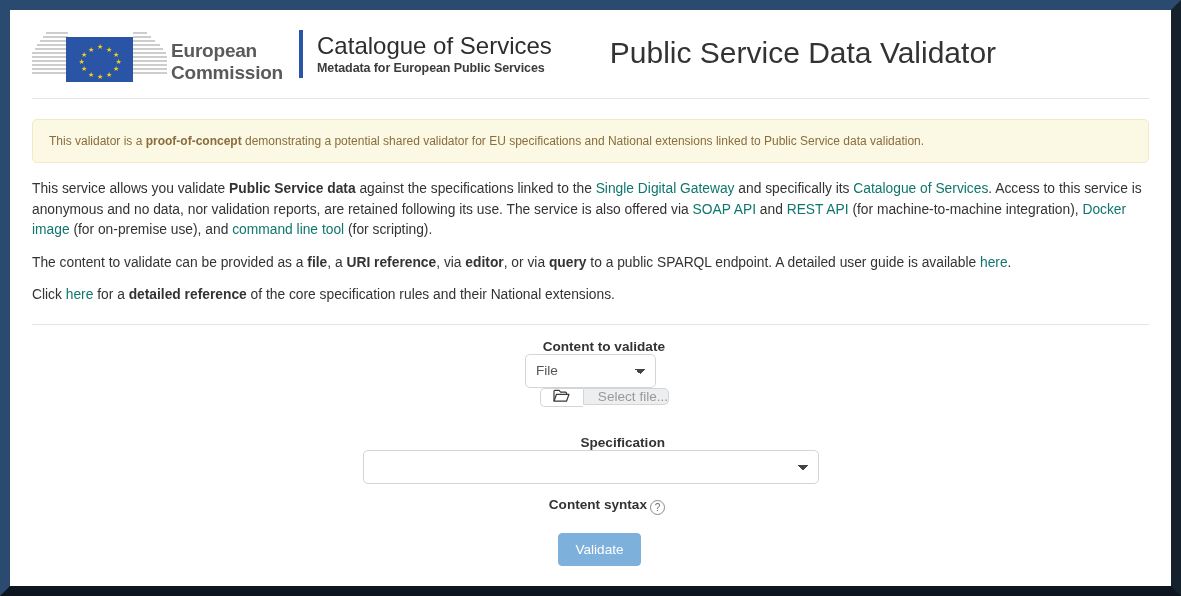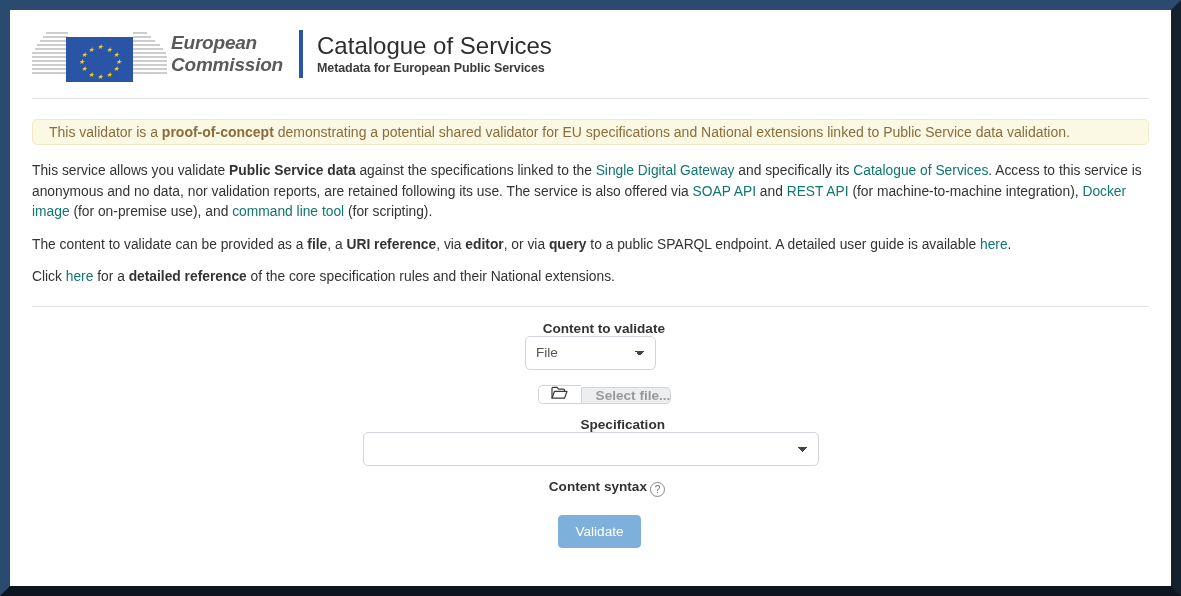--- a/index.html
+++ b/index.html
@@ -42,9 +42,8 @@
   }
   .brand {
     display: flex;
-    align-items: center;
+    align-items: flex-end;
     flex: 0 0 auto;
-    font-style: italic;
   }
   .ec-logo {
     width: 135px;

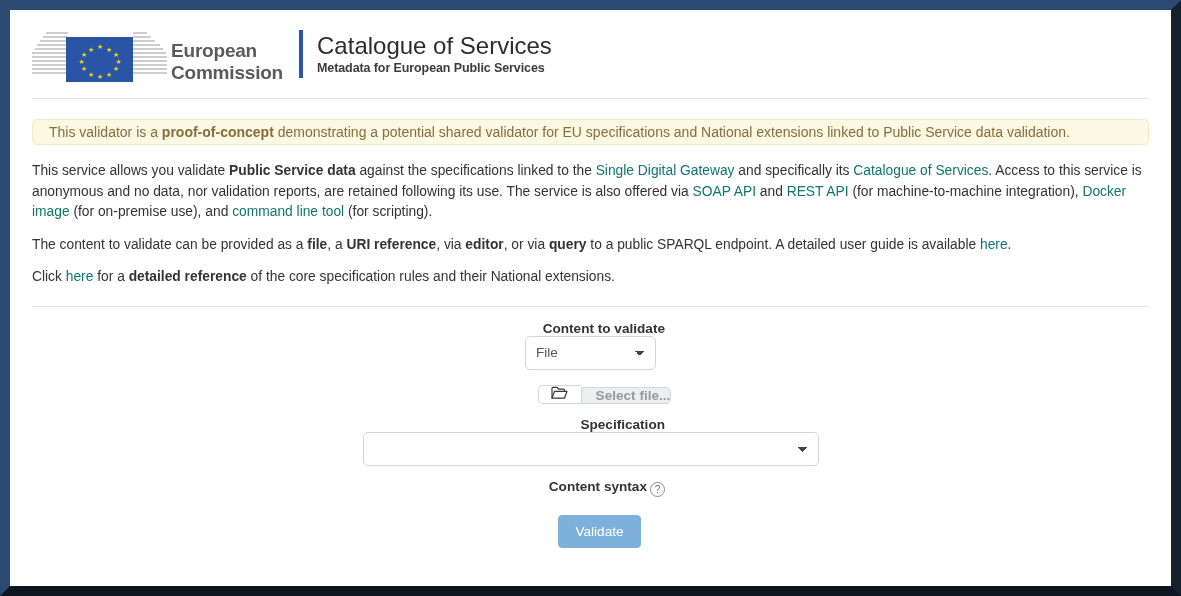--- a/index.html
+++ b/index.html
@@ -354,6 +354,7 @@
         <div class="brand-sub">Metadata for European Public Services</div>
       </div>
 
+      <div class="app-title">Public Service Data Validator</div>
     </div>
 
     <hr class="hr">

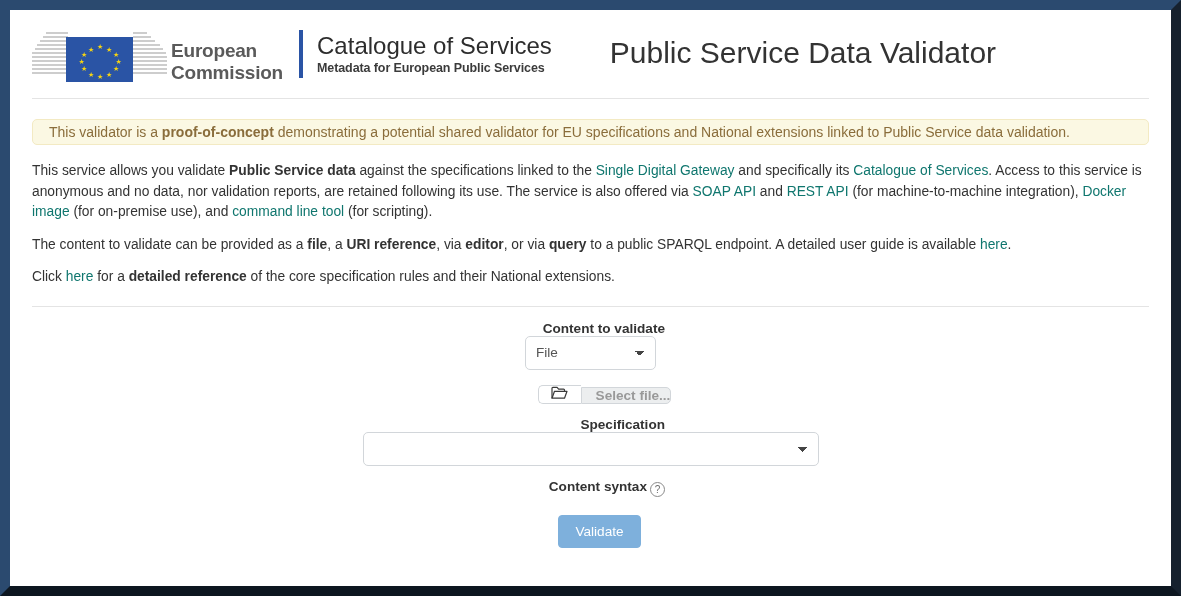--- a/index.html
+++ b/index.html
@@ -156,8 +156,8 @@
     background: #fbf8e3;
     border: 1px solid #f3eac3;
     border-radius: 5px;
-    padding: 4px 16px;
-    font-size: 14px;
+    padding: 14px 16px;
+    font-size: 12px;
     color: #8a6d3b;
   }
   .notice b { font-weight: bold; }

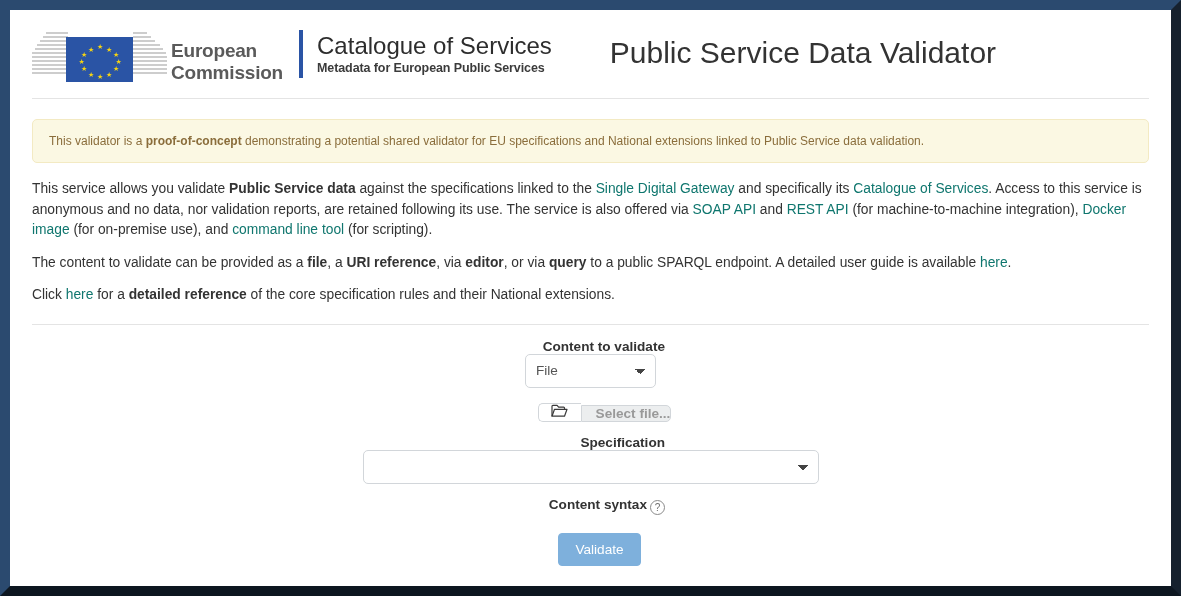--- a/index.html
+++ b/index.html
@@ -245,12 +245,11 @@
 
   .file-group {
     display: flex;
-    align-items: flex-end;
+    align-items: flex-start;
     margin-left: 28px;
     flex: 1 1 auto;
     height: 34px;
     max-width: 784px;
-    font-weight: bold;
   }
   .file-btn {
     width: 43px;

